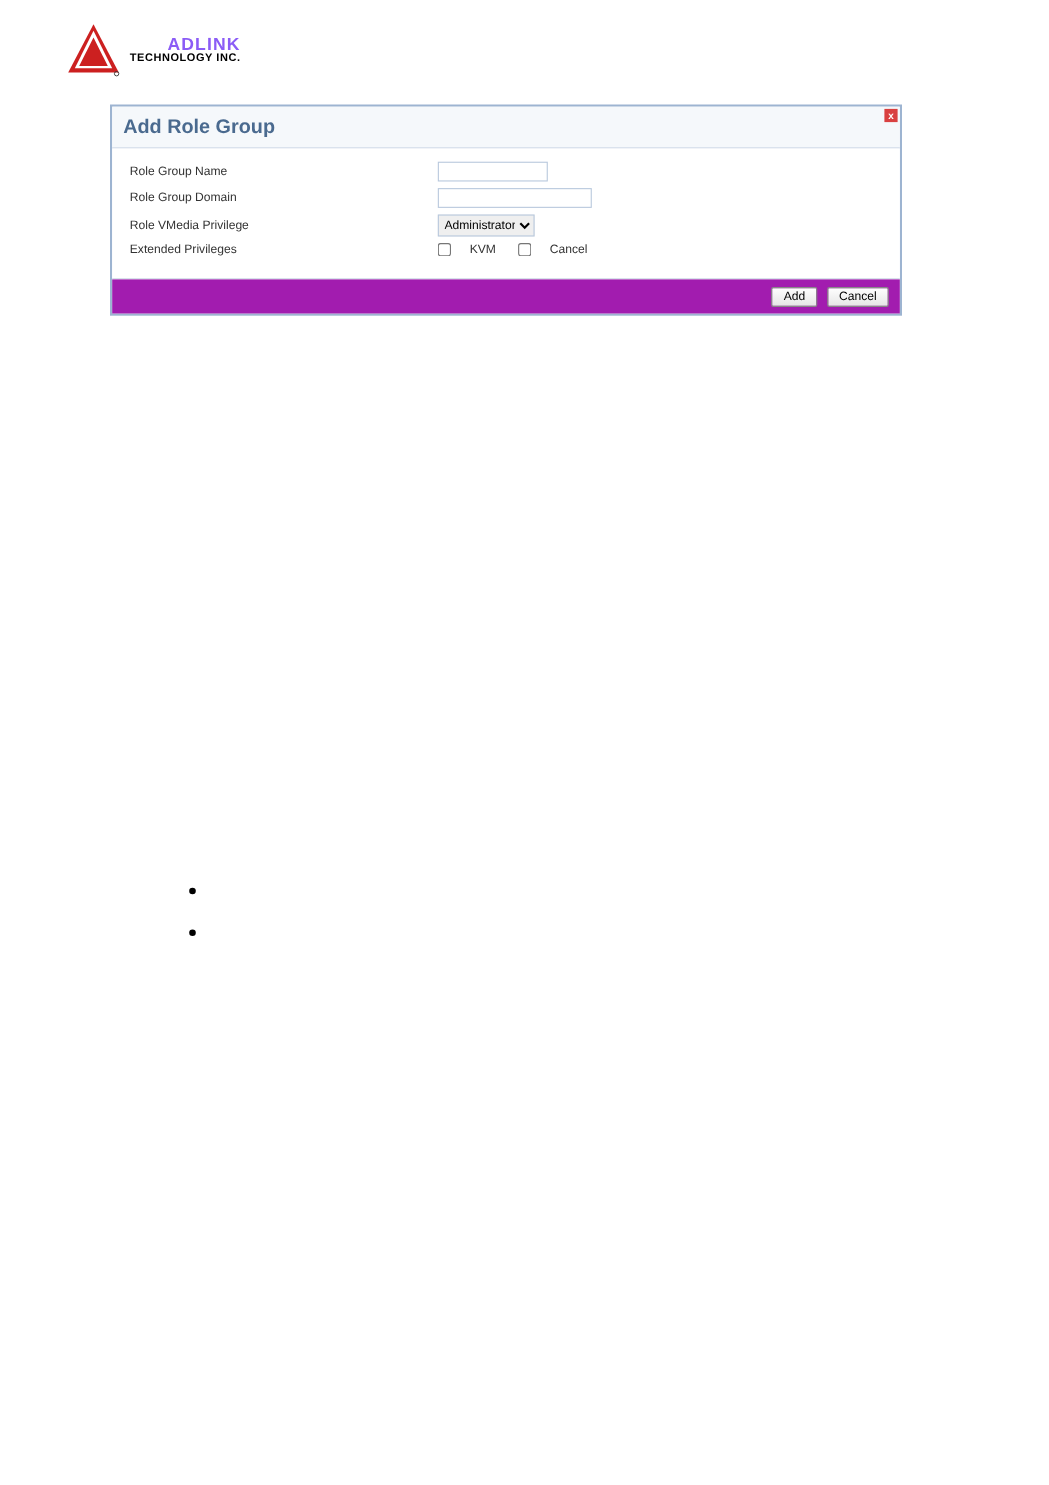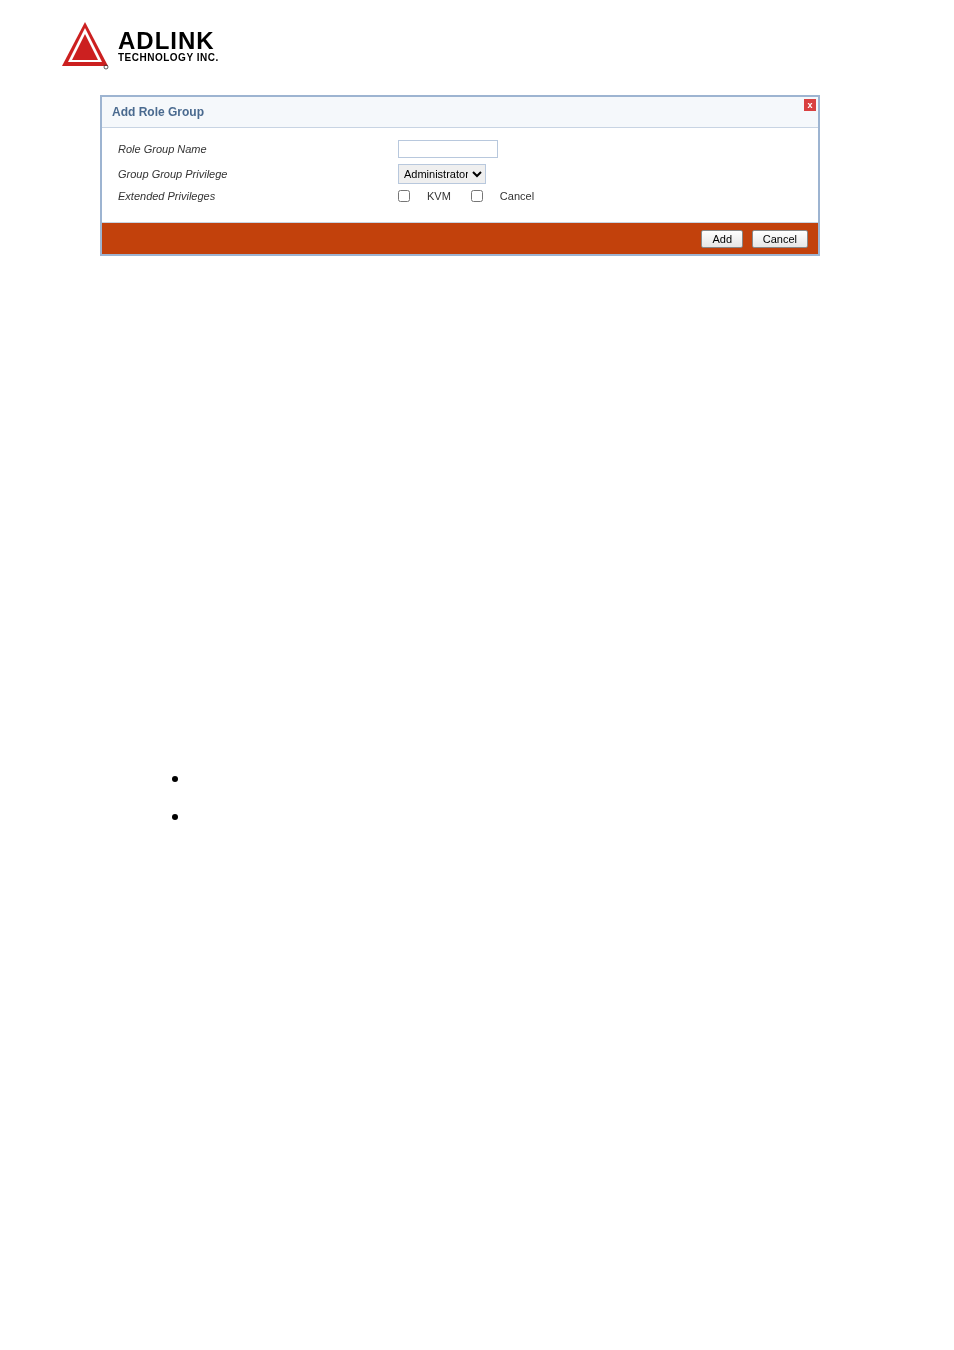--- a/index.html
+++ b/index.html
@@ -28,10 +28,11 @@
       margin-left: 8px;
     }
     .logo-main {
-      font-size: 24px;
+      font-size: 16px;
       font-weight: 900;
       letter-spacing: 1px;
-      color: #000000;
+      color: #8b5cf6;
+      text-align: right;
     }
     .logo-sub {
       font-size: 10px;

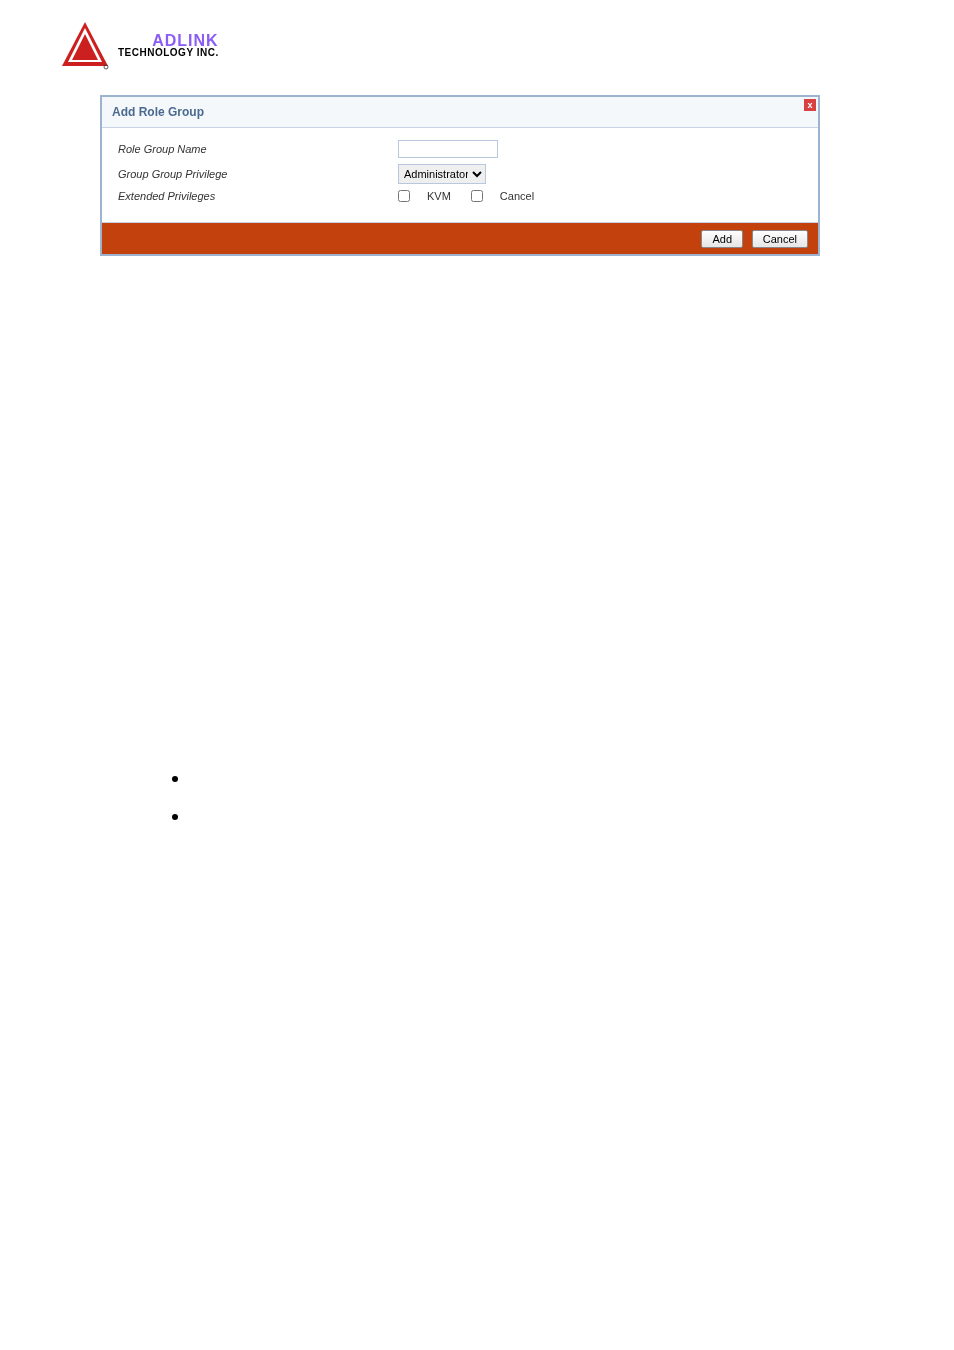--- a/index.html
+++ b/index.html
@@ -53,7 +53,7 @@
       border-bottom: 1px solid #c8d4e3;
     }
     .dialog-title {
-      font-size: 12px;
+      font-size: 18px;
       font-weight: bold;
       color: #4a6a8f;
     }

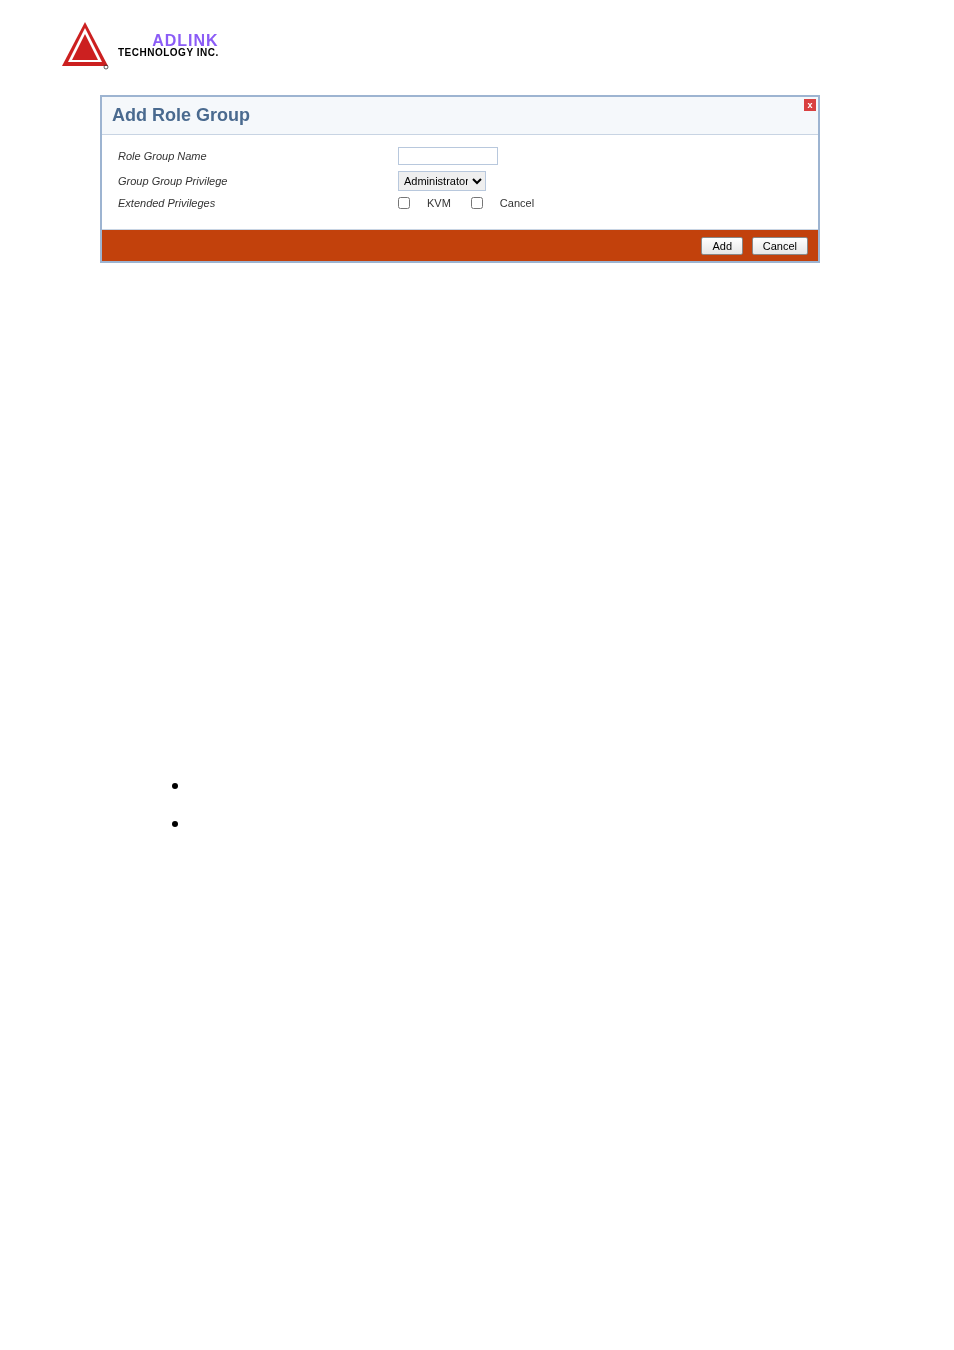--- a/index.html
+++ b/index.html
@@ -85,7 +85,6 @@
     }
     .form-label {
       width: 280px;
-      font-style: italic;
     }
     .form-value input[type="text"] {
       border: 1px solid #b8c8dd;

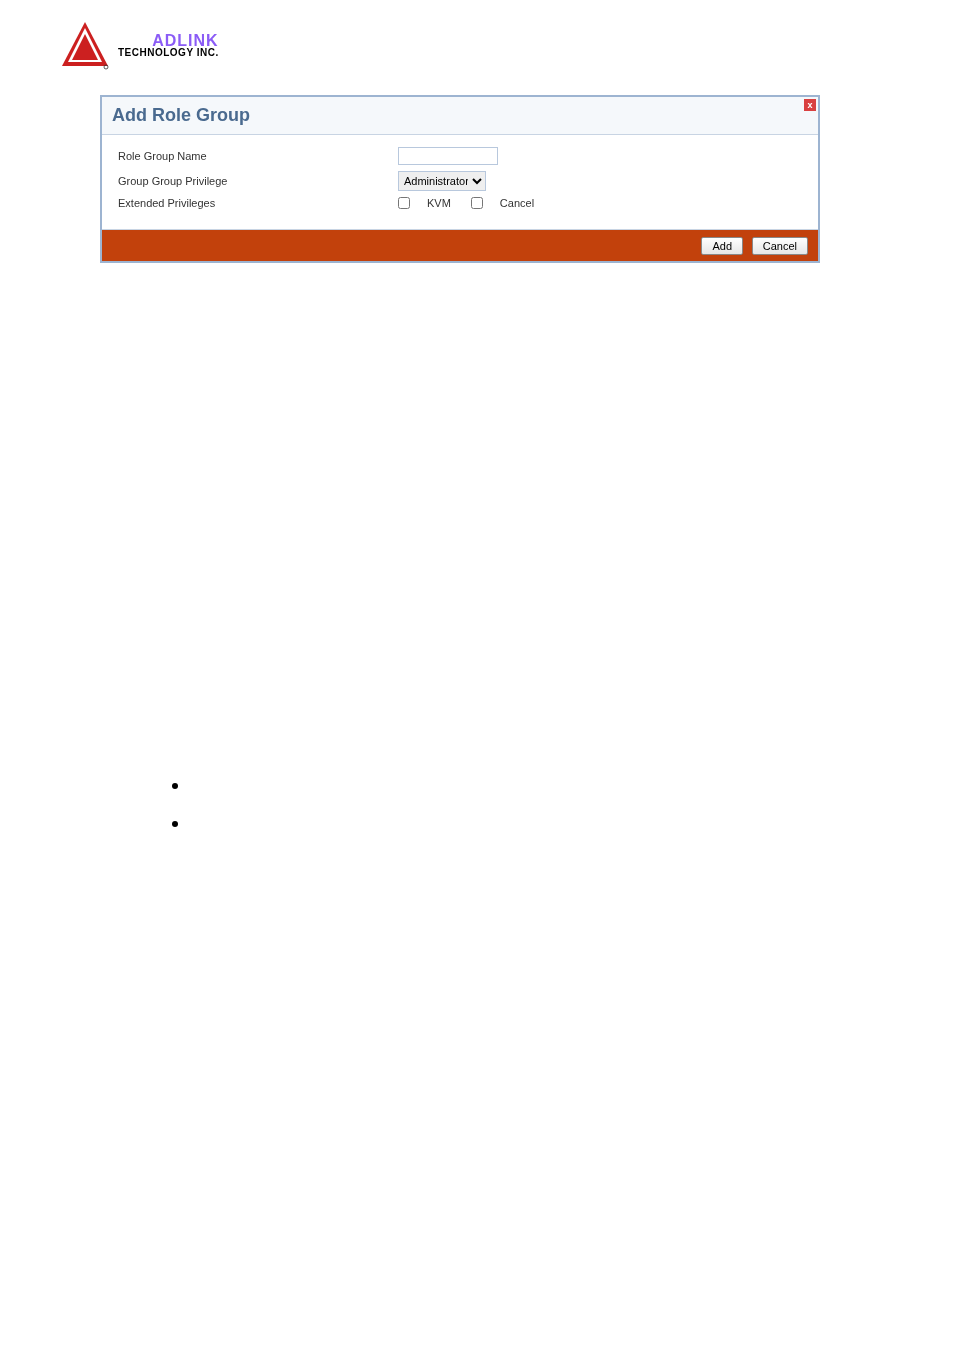--- a/index.html
+++ b/index.html
@@ -178,6 +178,12 @@
       </div>
     </div>
 
+    <div class="form-row">
+      <div class="form-label">Role Group Domain</div>
+      <div class="form-value">
+        <input type="text" class="input-long" value="" style="">
+      </div>
+    </div>
 
     <div class="form-row">
       <div class="form-label">Group Group Privilege</div>

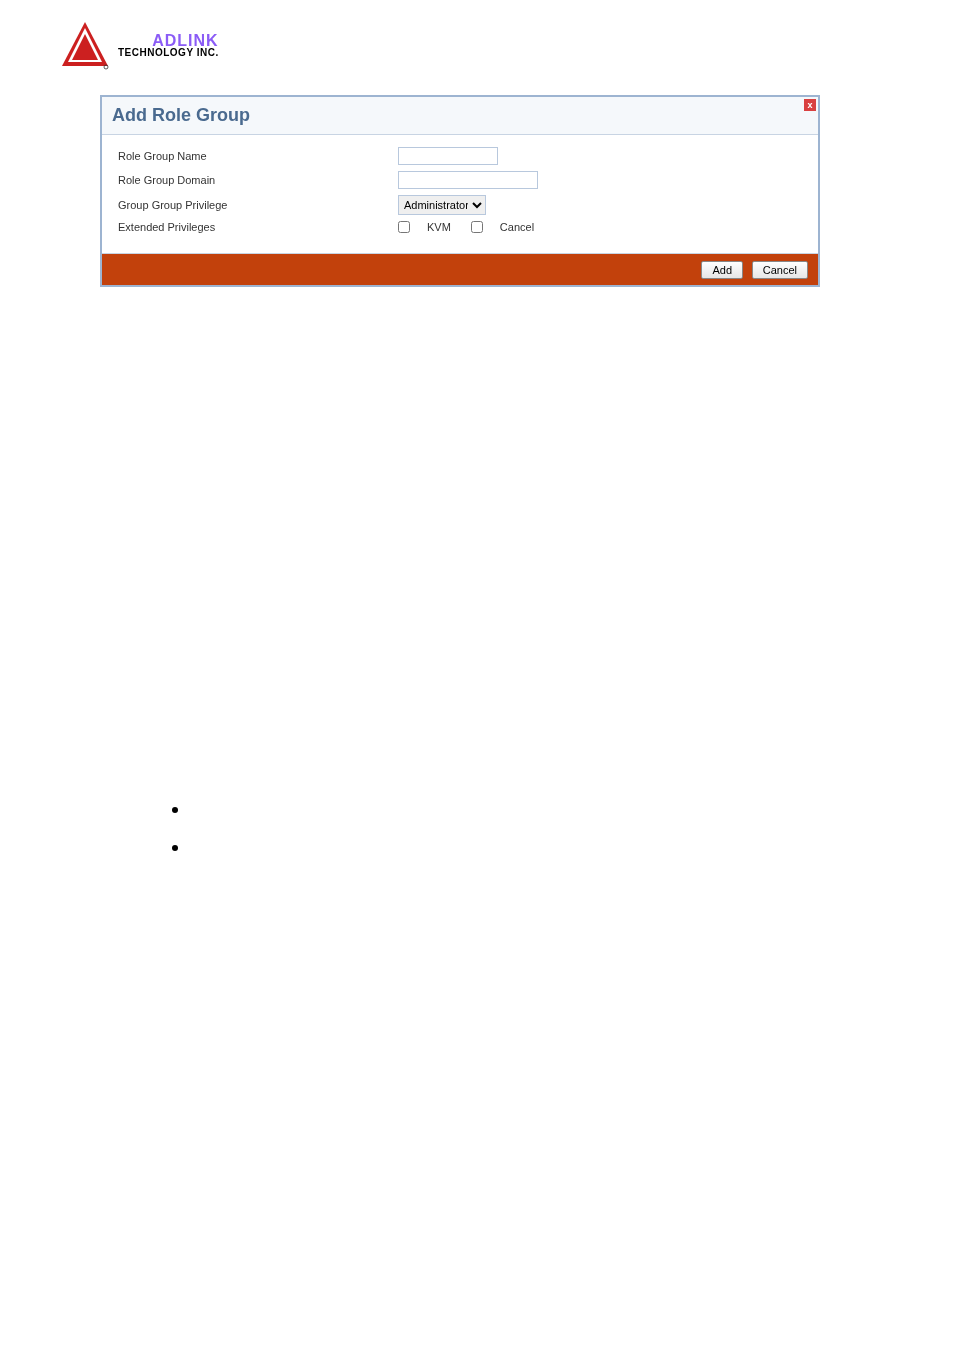--- a/index.html
+++ b/index.html
@@ -186,7 +186,7 @@
     </div>
 
     <div class="form-row">
-      <div class="form-label">Group Group Privilege</div>
+      <div class="form-label">Role VMedia Privilege</div>
       <div class="form-value">
         <select>
           <option>Administrator</option>

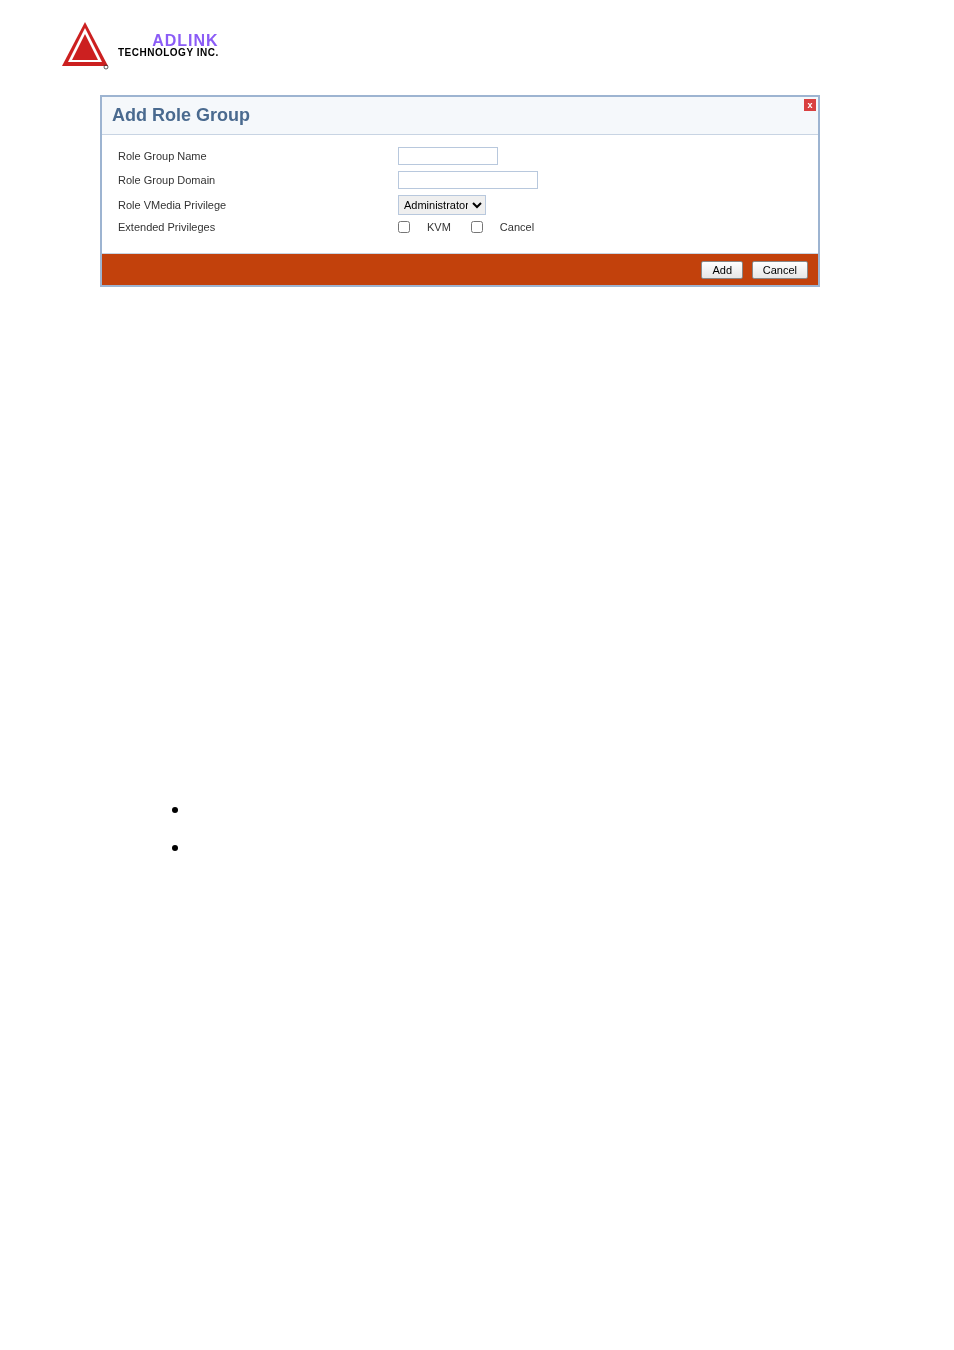--- a/index.html
+++ b/index.html
@@ -120,7 +120,7 @@
       margin-right: 4px;
     }
     .dialog-footer {
-      background: #c2410c;
+      background: #a21caf;
       padding: 6px 10px;
       text-align: right;
     }

